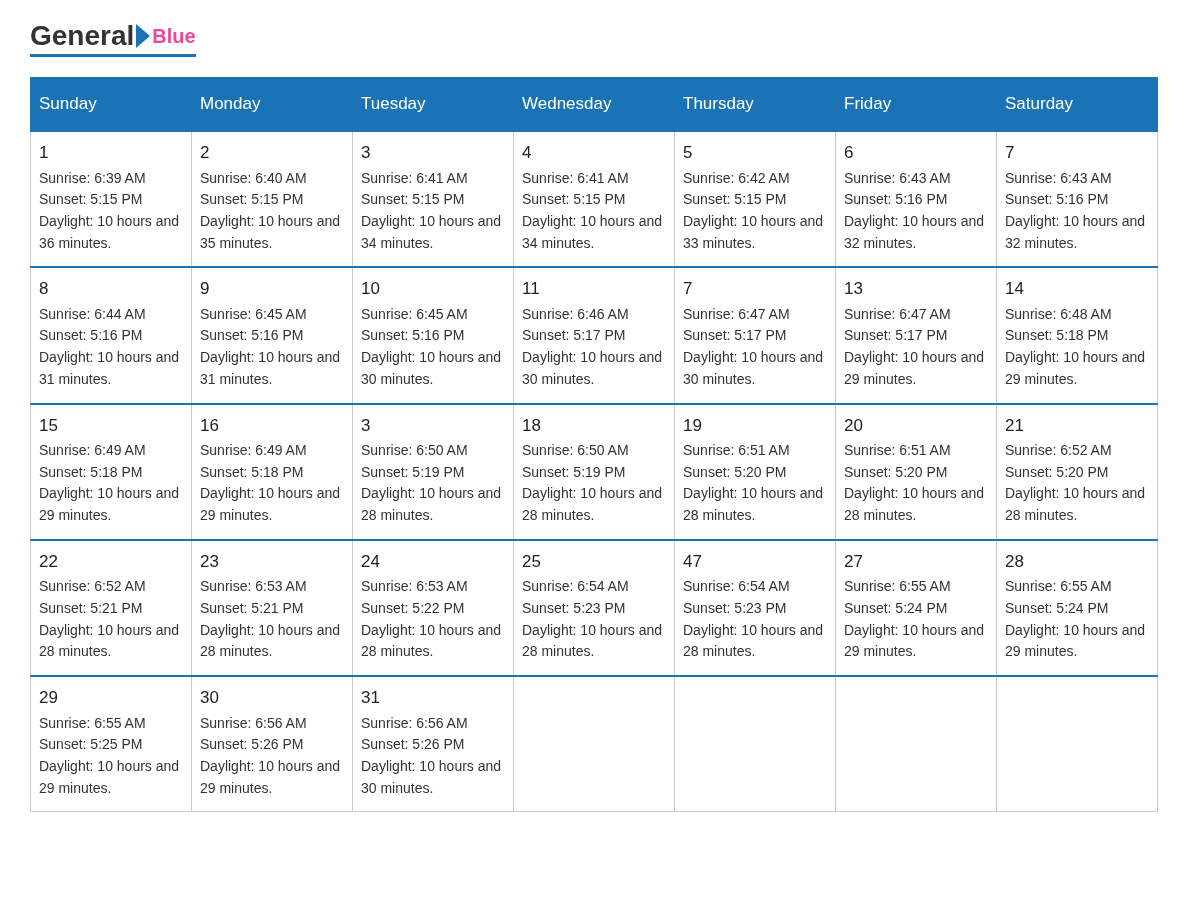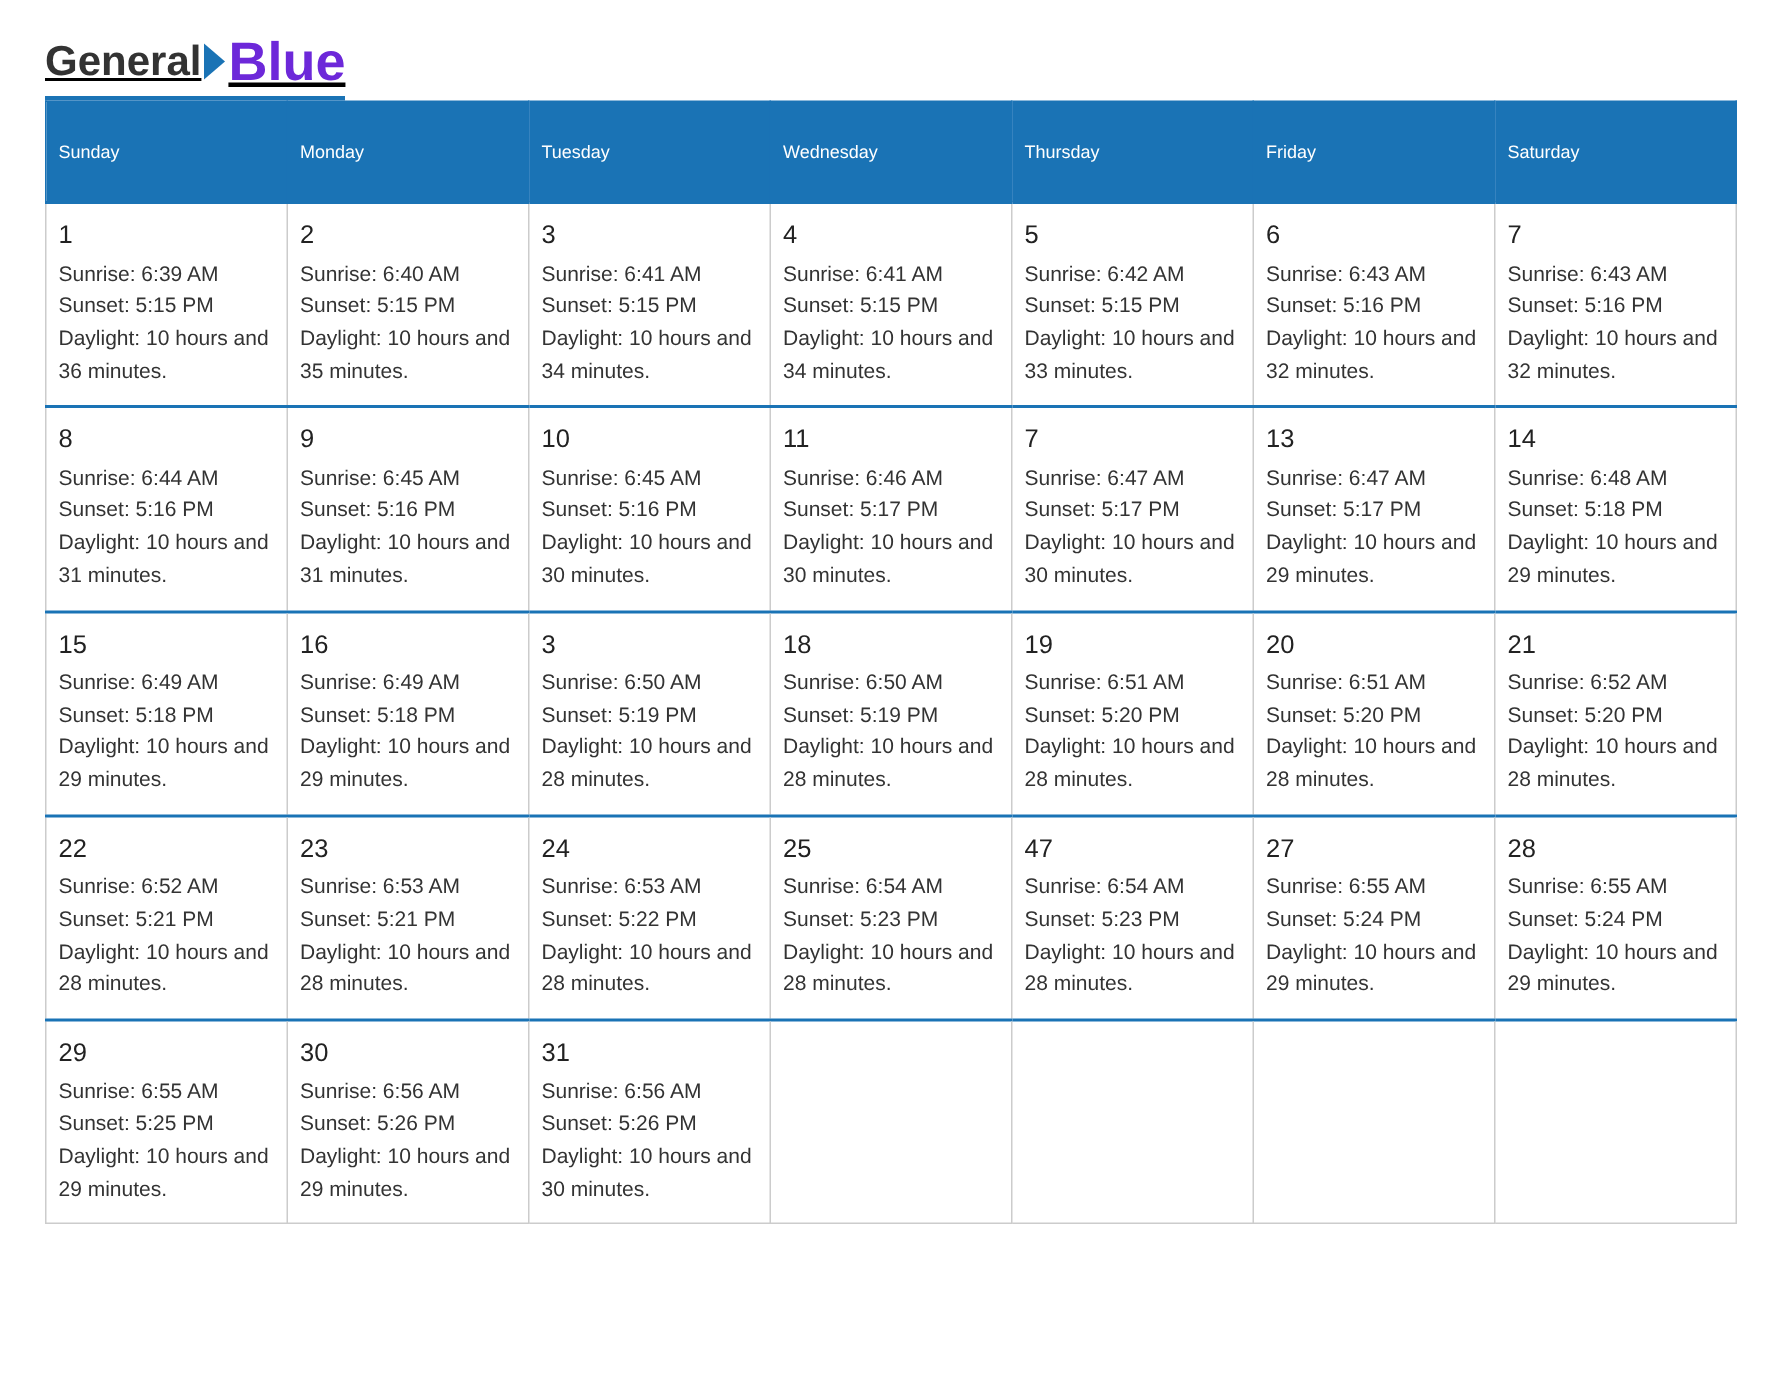--- a/index.html
+++ b/index.html
@@ -14,7 +14,7 @@
       display: flex;
       justify-content: space-between;
       align-items: flex-start;
-      text-decoration: underline;
+      margin-bottom: 20px;
     }
     .logo {
       display: flex;

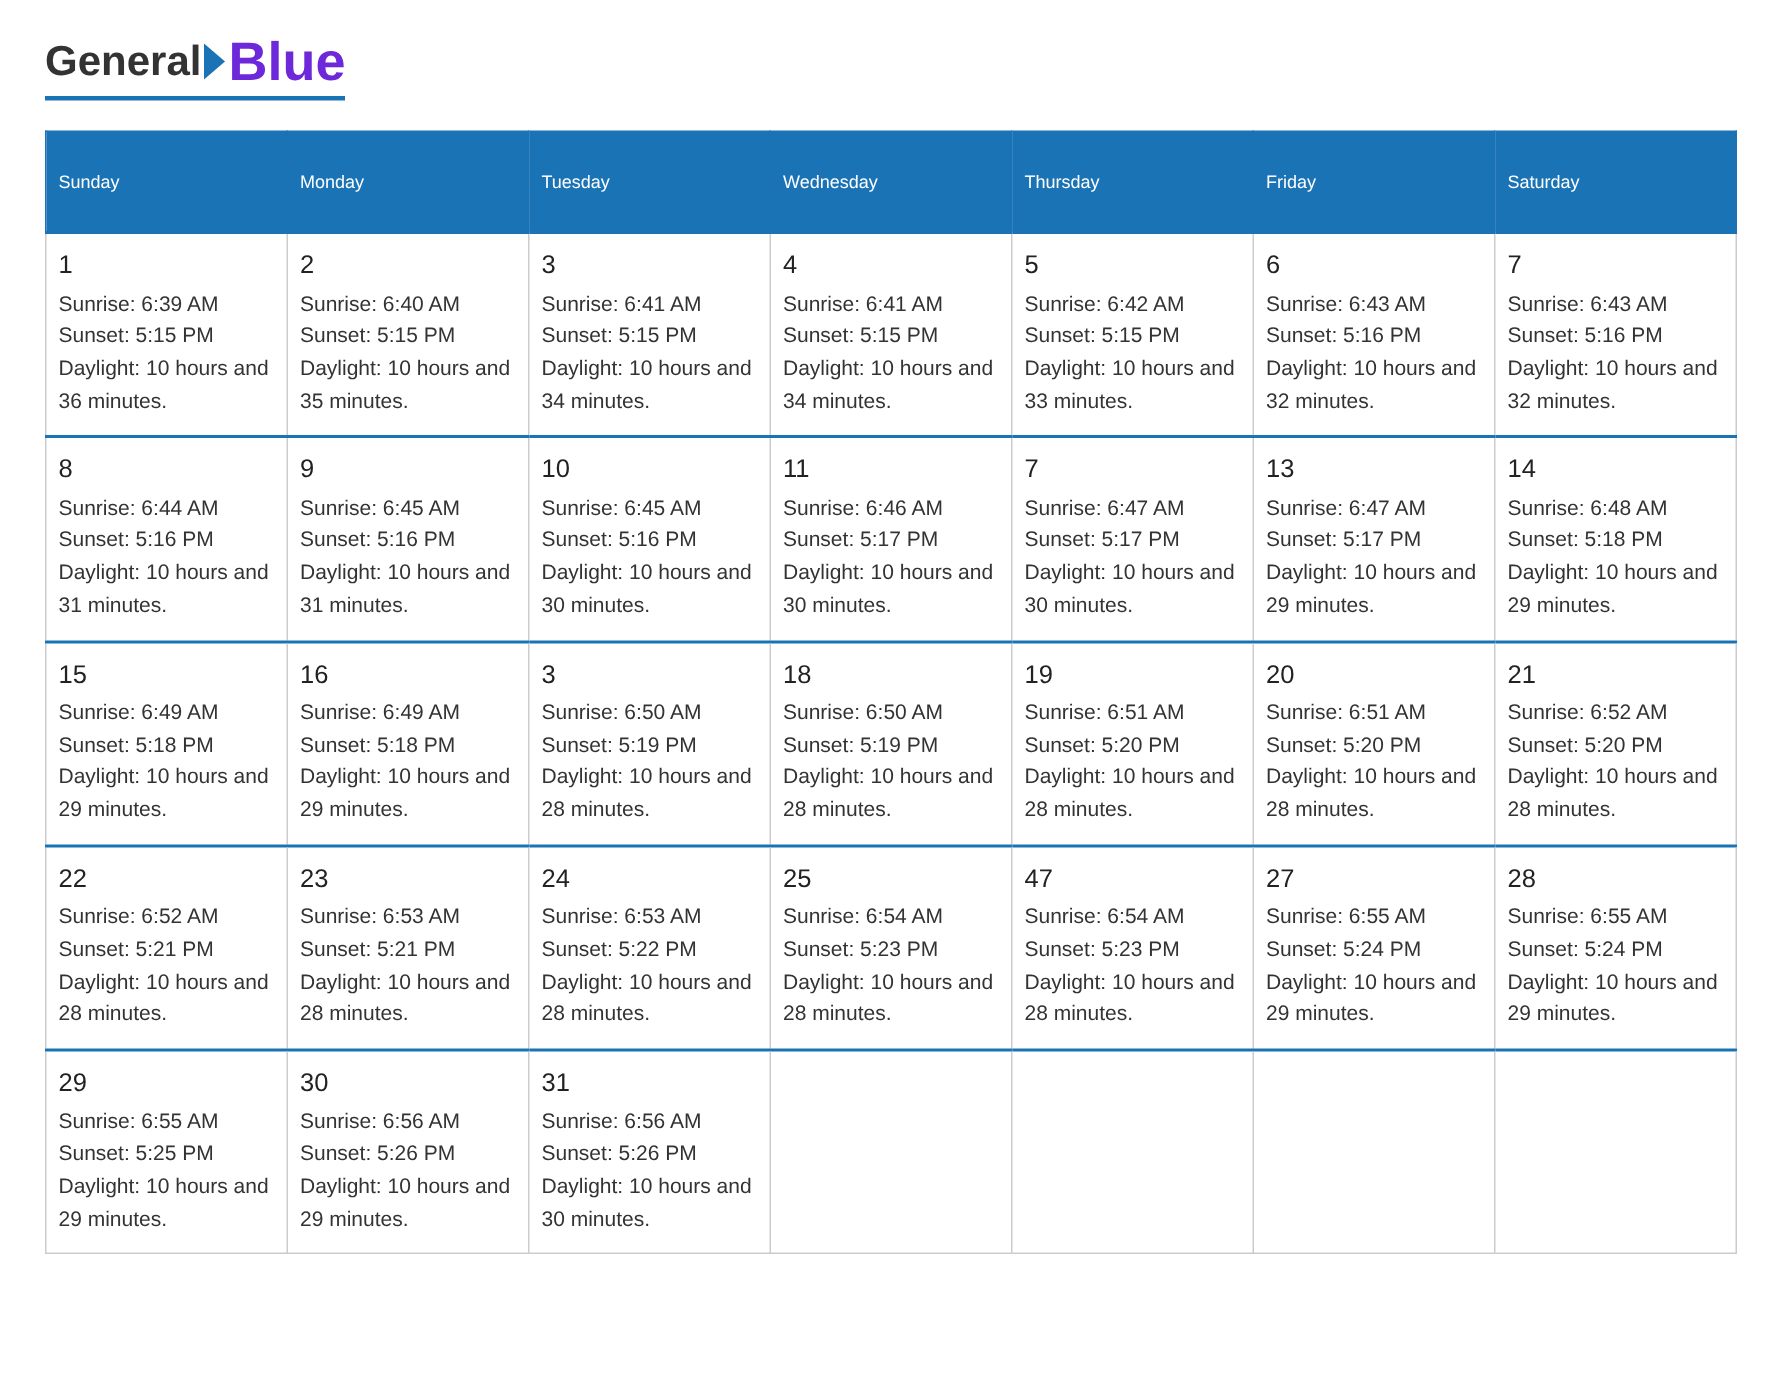--- a/index.html
+++ b/index.html
@@ -39,8 +39,8 @@
       display: inline-block;
     }
     .logo-blue {
-      color: #6d28d9;
-      font-size: 36px;
+      color: #ec4899;
+      font-size: 20px;
       font-weight: bold;
     }
     .logo-underline {

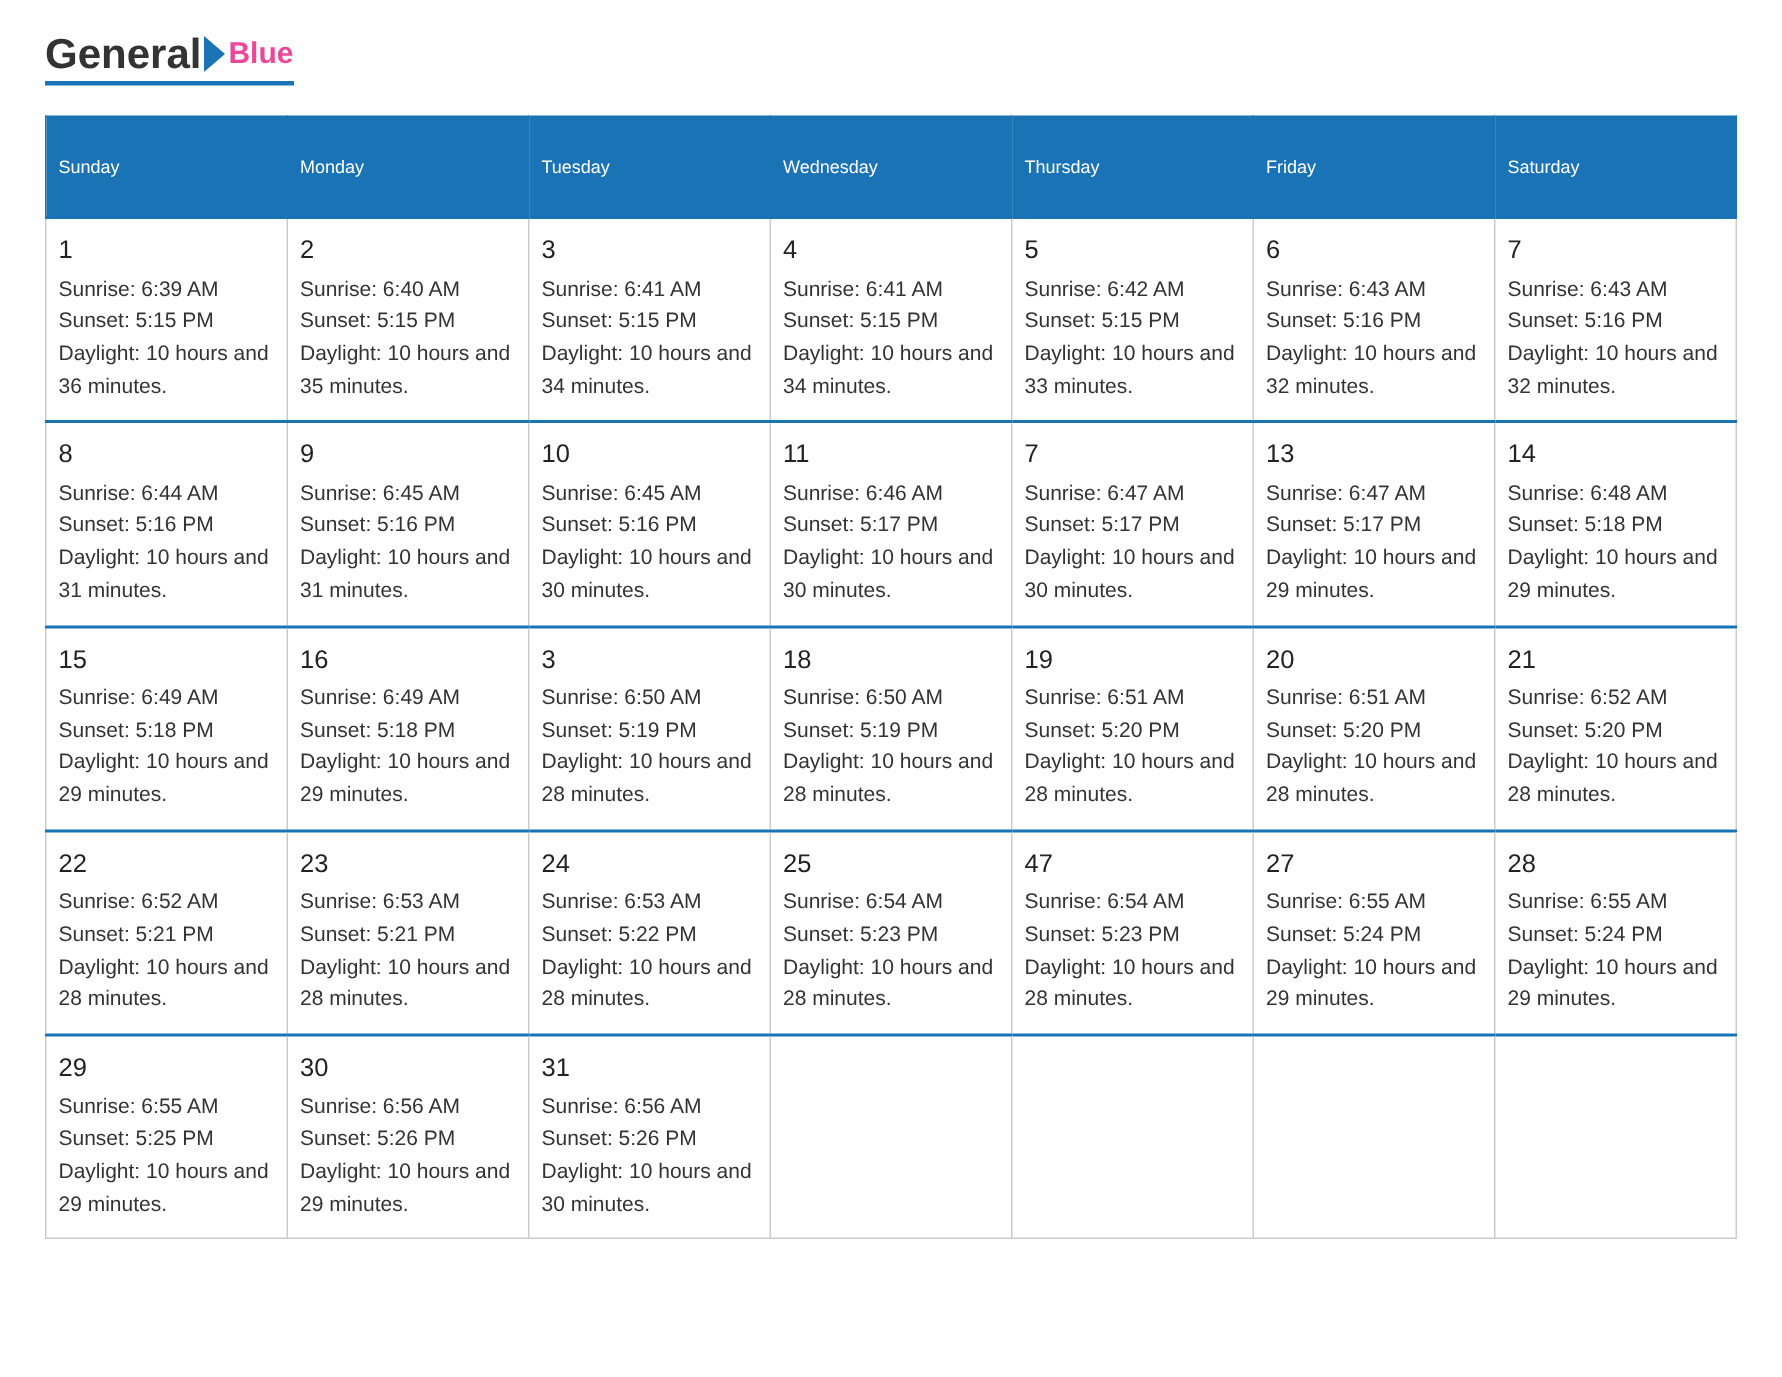--- a/index.html
+++ b/index.html
@@ -71,9 +71,9 @@
     .calendar th {
       background: #1a73b5;
       color: #fff;
-      padding: 26px 8px;
+      padding: 16px 8px;
       text-align: left;
-      font-size: 12px;
+      font-size: 17px;
       font-weight: normal;
       border: 1px solid #1a73b5;
     }

